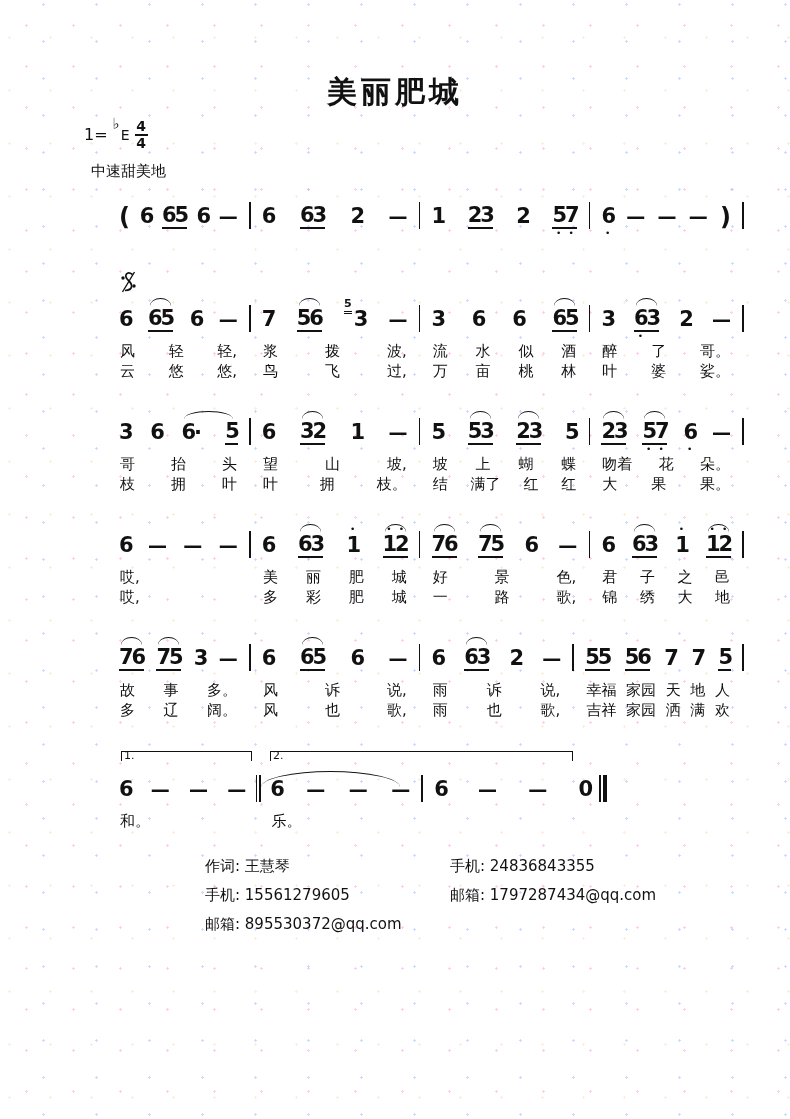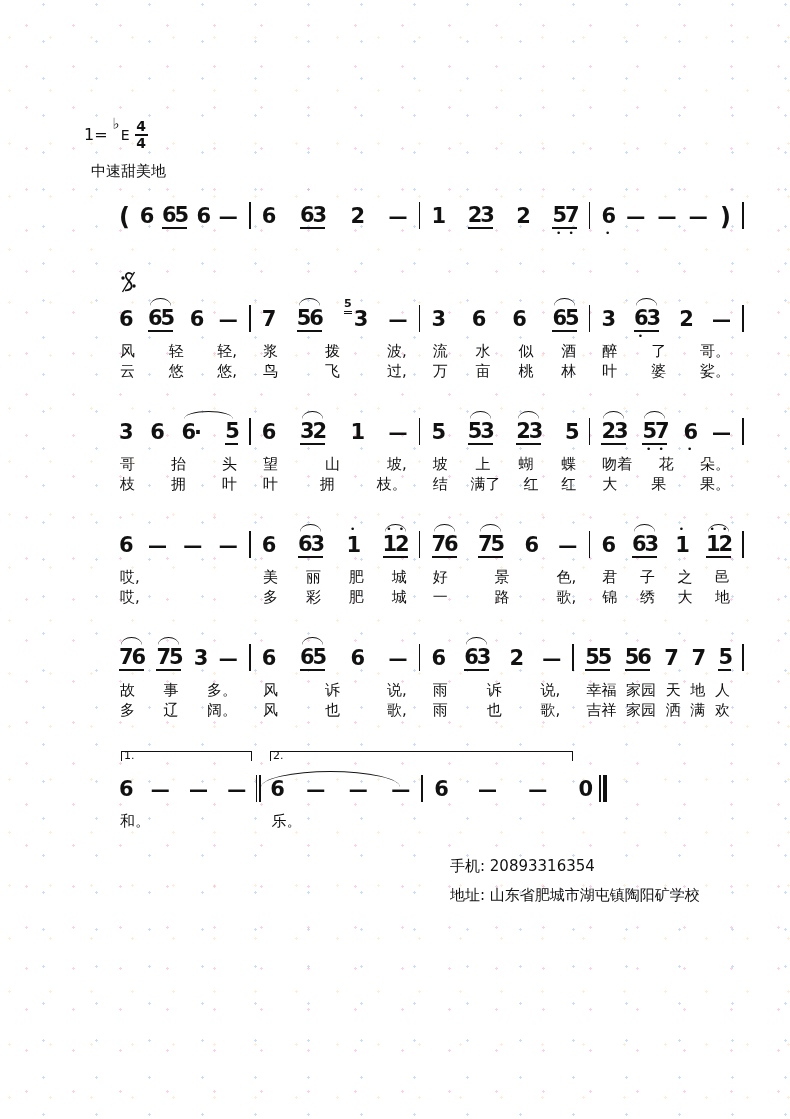--- a/index.html
+++ b/index.html
@@ -74,6 +74,7 @@
 
 <div class="page">
 
+  <div class="title">美丽肥城</div>
 
 
   <div class="keyblock">

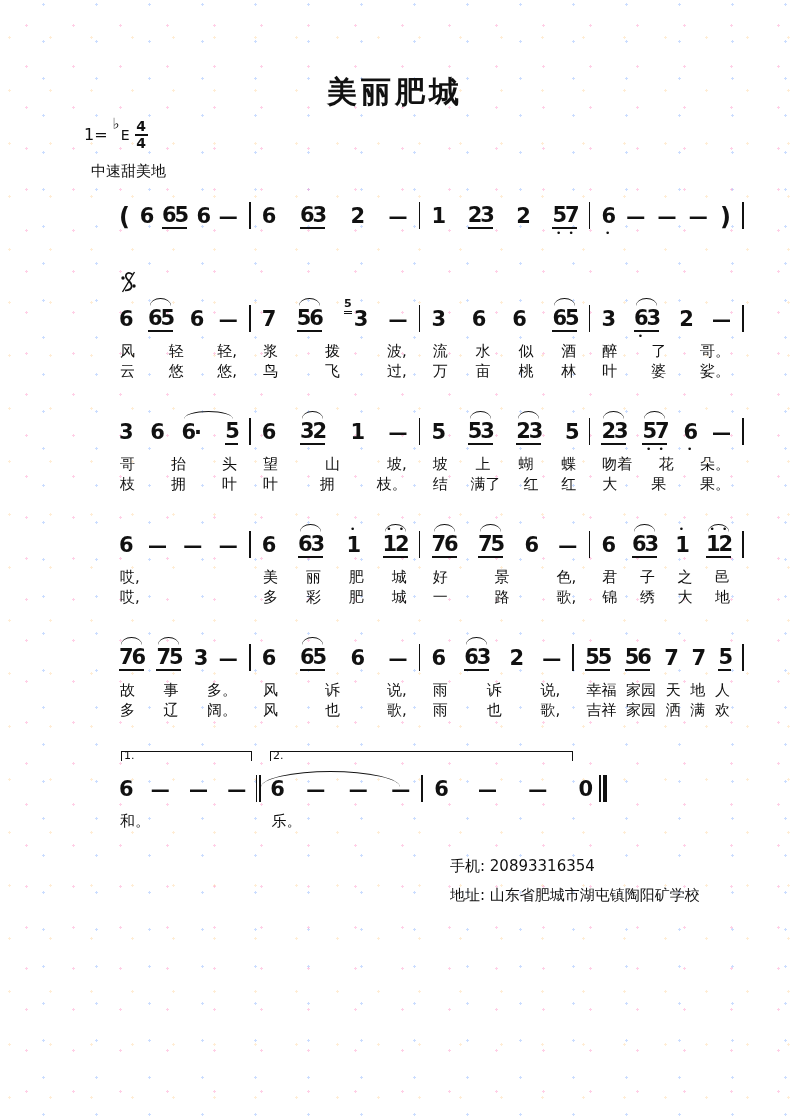--- a/index.html
+++ b/index.html
@@ -1602,6 +1602,7 @@
 
   <div class="contact">
     <div class="fcol l">
+        <div>作词: 王慧琴</div>
       </div>
     <div class="fcol r">
         <div>手机: 20893316354</div>

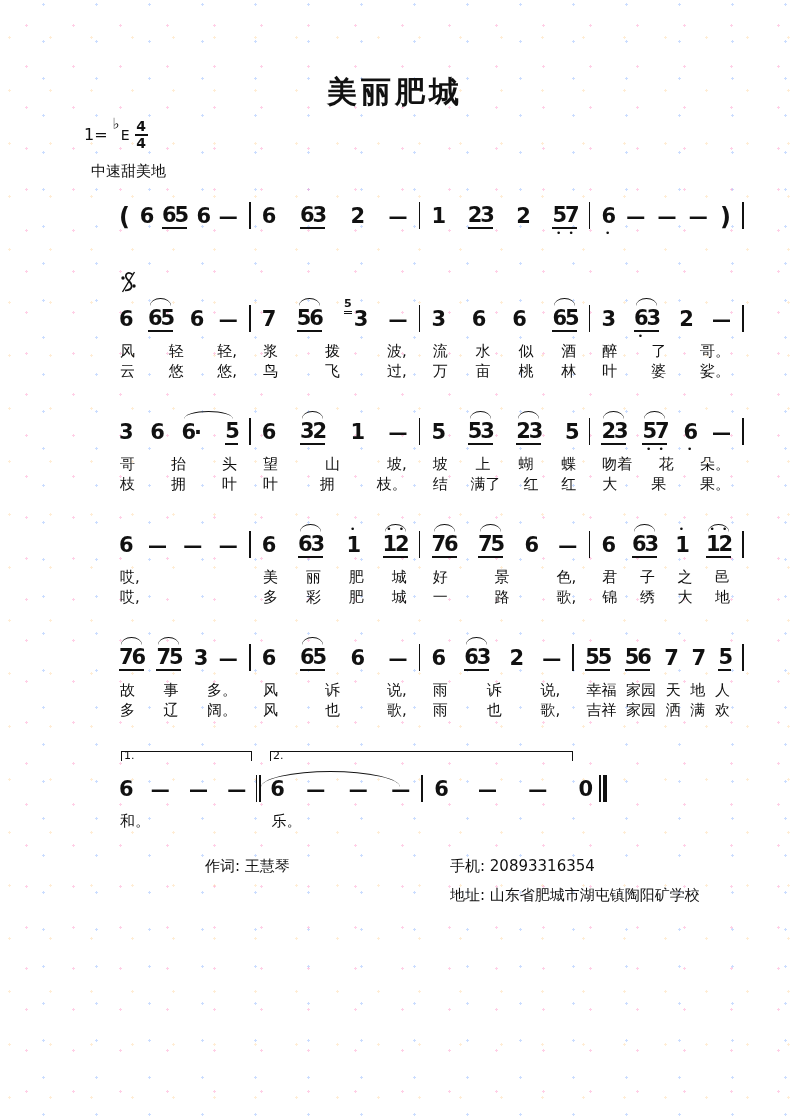--- a/index.html
+++ b/index.html
@@ -1605,7 +1605,7 @@
         <div>作词: 王慧琴</div>
       </div>
     <div class="fcol r">
-        <div>手机: 20893316354</div>
+        <div>手机: 24836843355</div>
         <div>地址: 山东省肥城市湖屯镇陶阳矿学校</div>
       </div>
   </div>

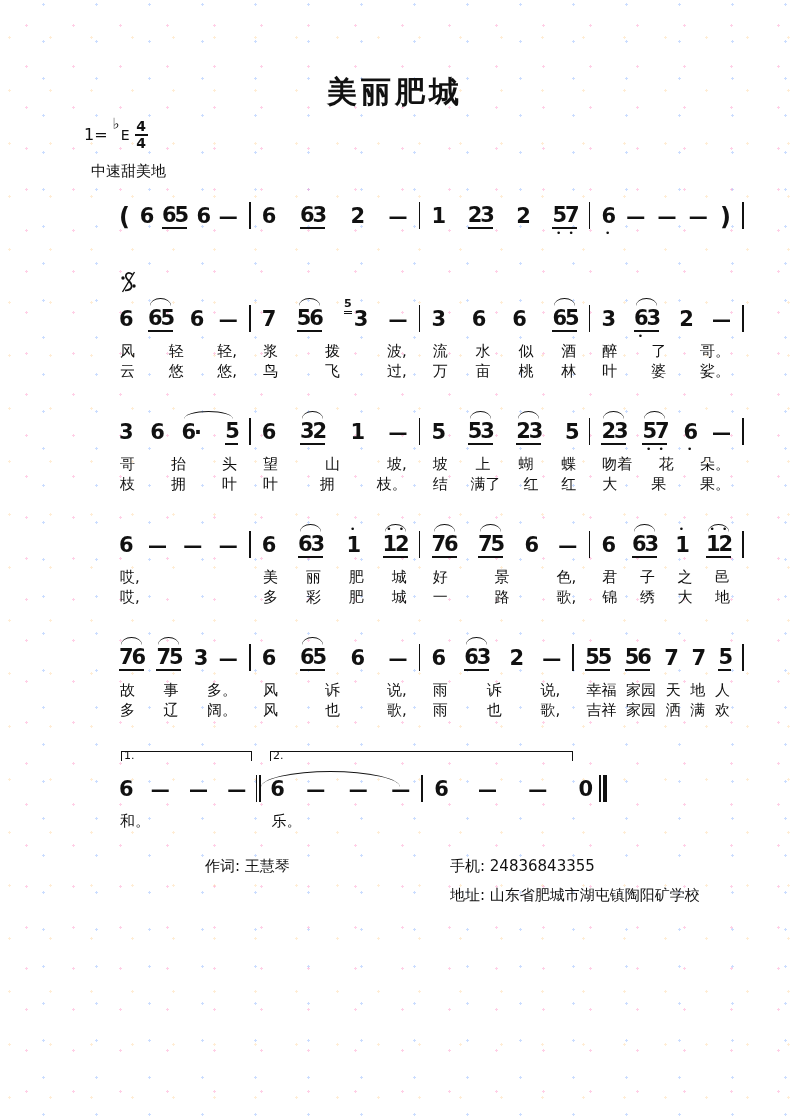--- a/index.html
+++ b/index.html
@@ -1603,6 +1603,7 @@
   <div class="contact">
     <div class="fcol l">
         <div>作词: 王慧琴</div>
+        <div>手机: 15561279605</div>
       </div>
     <div class="fcol r">
         <div>手机: 24836843355</div>

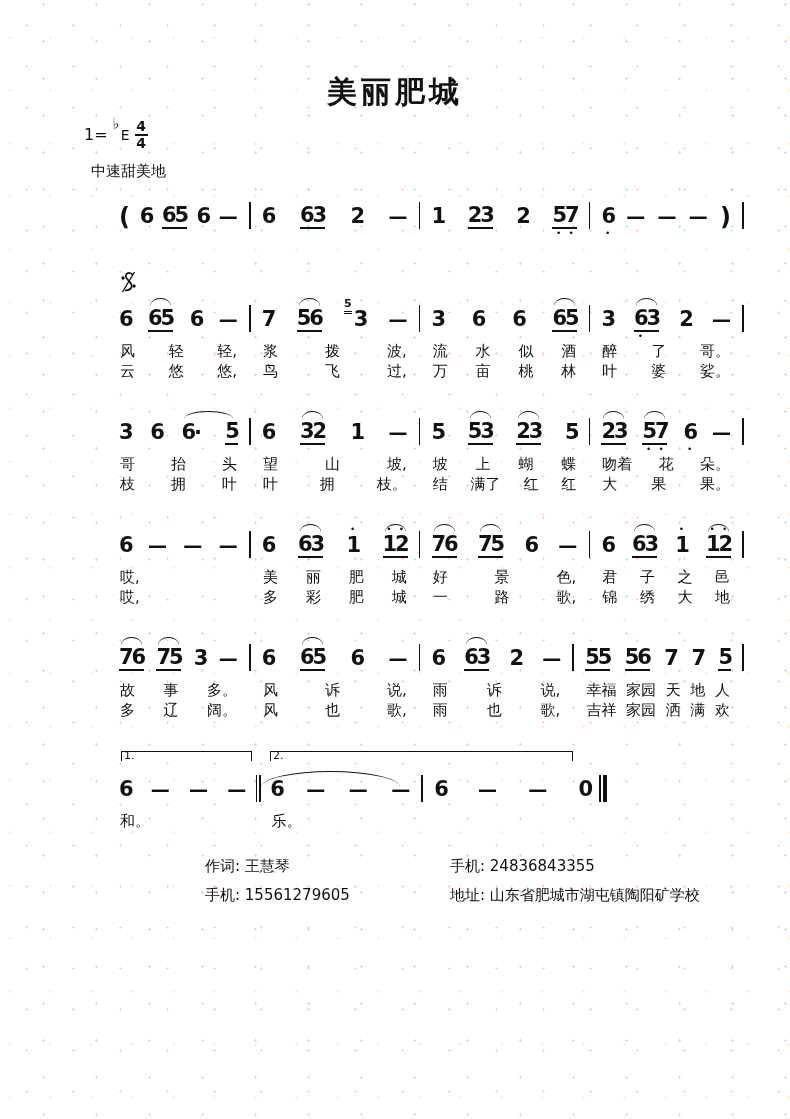--- a/index.html
+++ b/index.html
@@ -1607,6 +1607,7 @@
       </div>
     <div class="fcol r">
         <div>手机: 24836843355</div>
+        <div>邮箱: 1797287434@qq.com</div>
         <div>地址: 山东省肥城市湖屯镇陶阳矿学校</div>
       </div>
   </div>

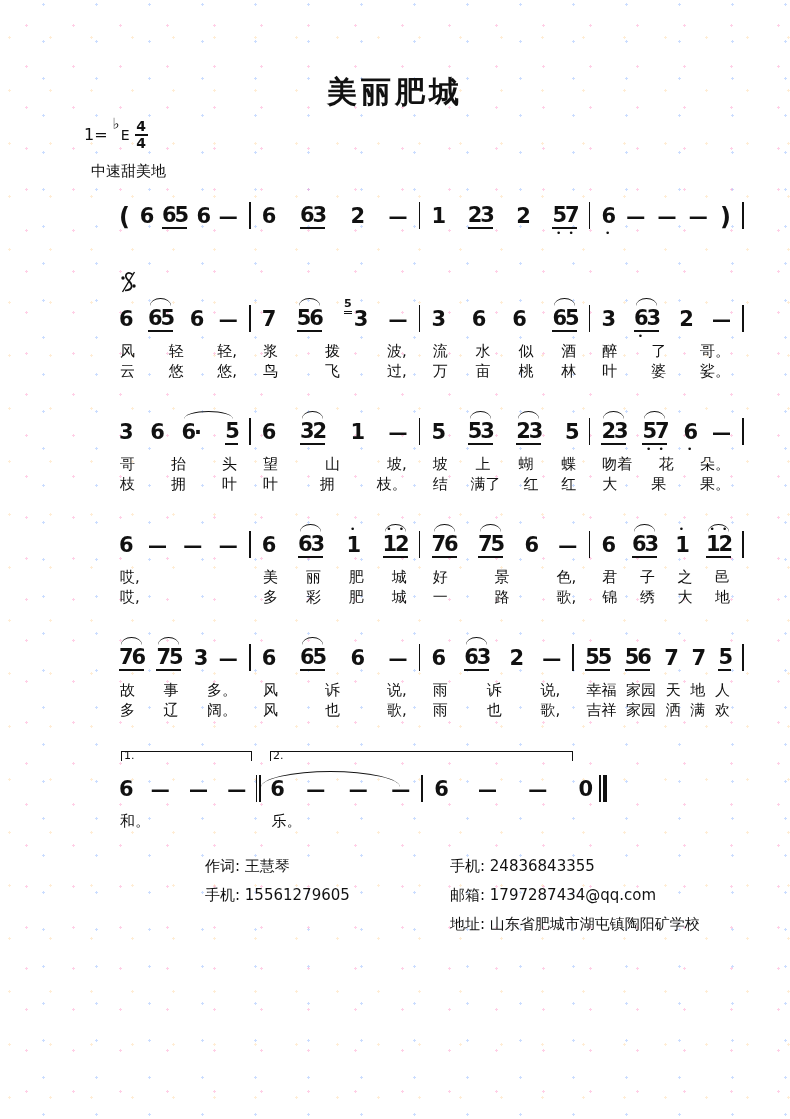--- a/index.html
+++ b/index.html
@@ -1604,6 +1604,7 @@
     <div class="fcol l">
         <div>作词: 王慧琴</div>
         <div>手机: 15561279605</div>
+        <div>邮箱: 895530372@qq.com</div>
       </div>
     <div class="fcol r">
         <div>手机: 24836843355</div>

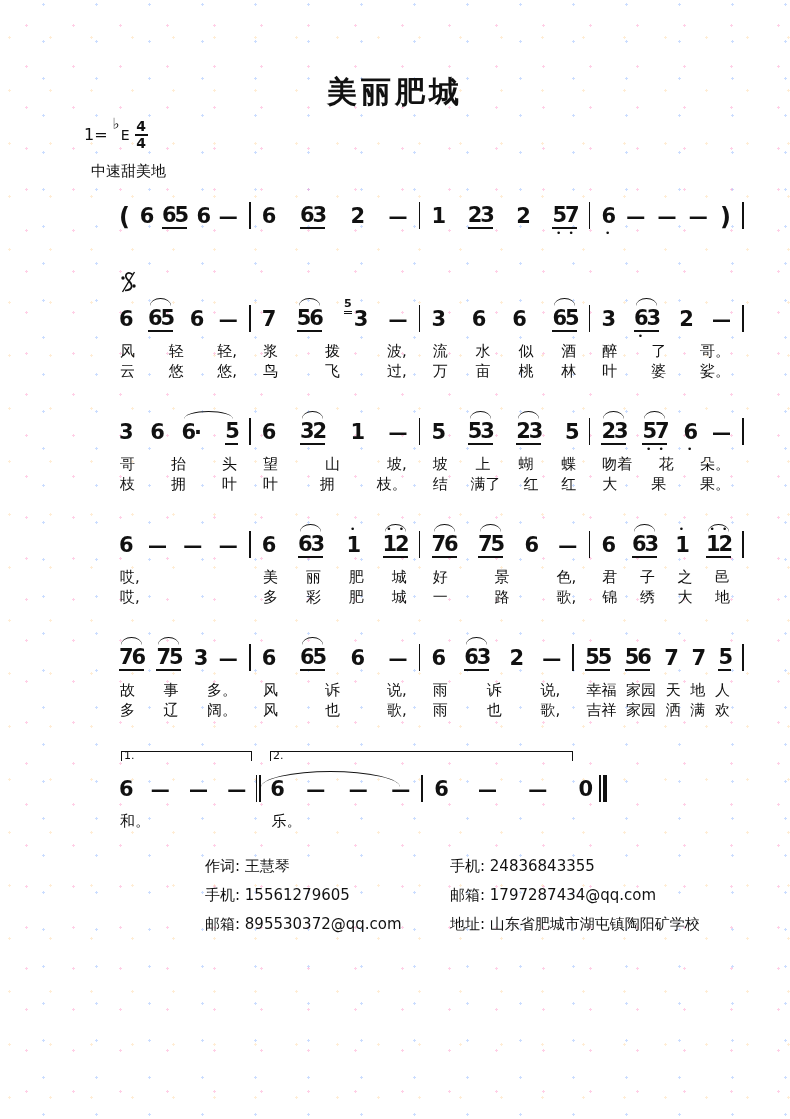--- a/index.html
+++ b/index.html
@@ -1609,7 +1609,6 @@
     <div class="fcol r">
         <div>手机: 24836843355</div>
         <div>邮箱: 1797287434@qq.com</div>
-        <div>地址: 山东省肥城市湖屯镇陶阳矿学校</div>
       </div>
   </div>
 

